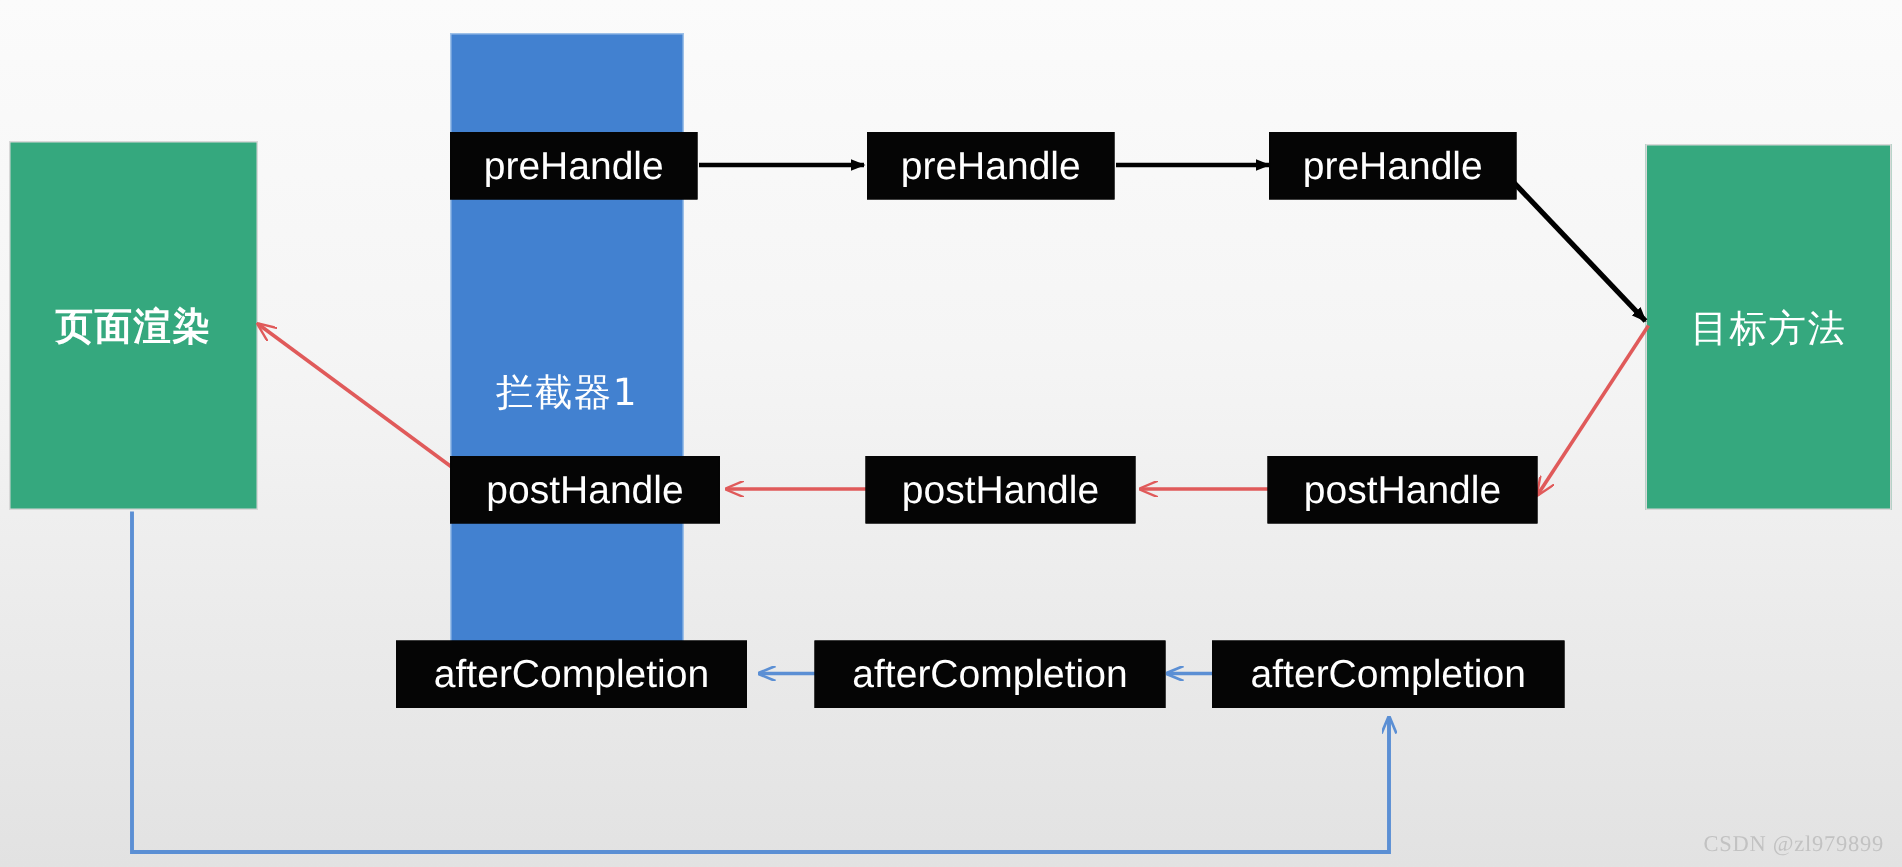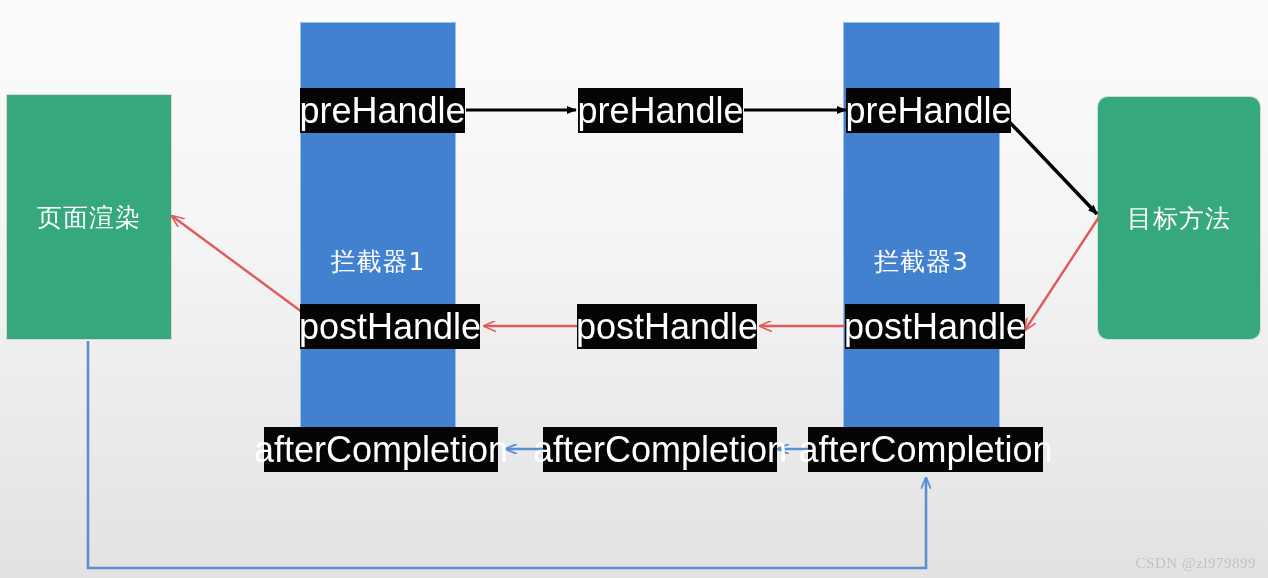--- a/index.html
+++ b/index.html
@@ -65,7 +65,7 @@
     display: flex;
     align-items: center;
     justify-content: center;
-    font-size: 36px;
+    font-size: 26px;
     font-family: "Liberation Sans", sans-serif;
     white-space: nowrap;
     box-sizing: border-box;

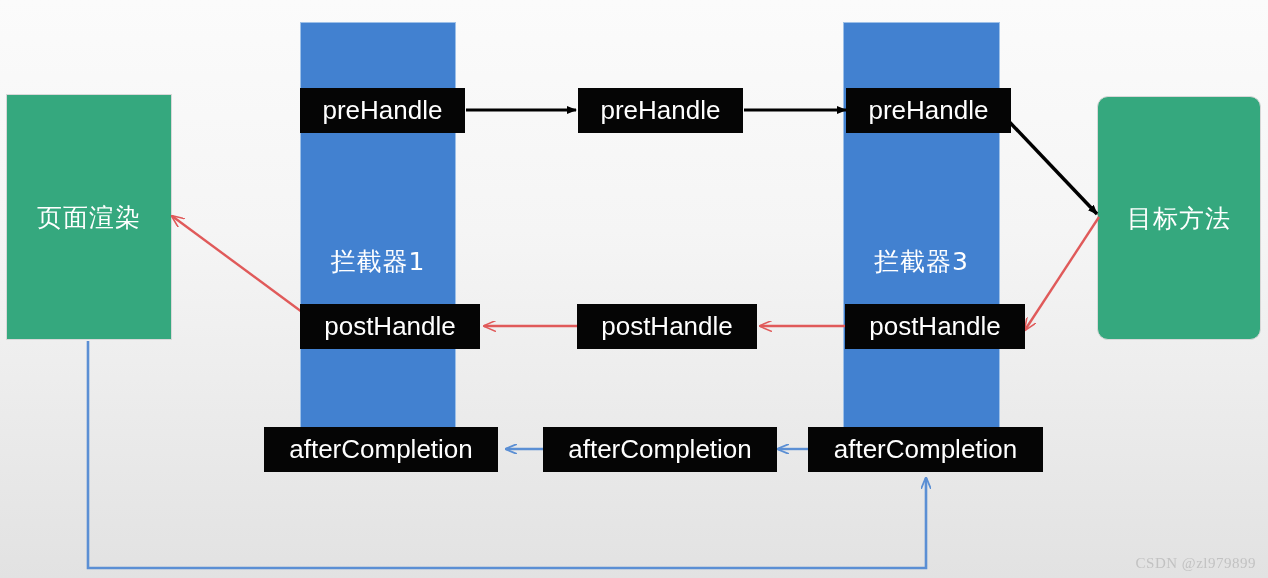--- a/index.html
+++ b/index.html
@@ -108,7 +108,7 @@
     <div class="col-label" style="top:222px;">拦截器3</div>
   </div>
 
-  <div class="green-box" style="left:6px; top:94px; width:166px; height:246px;">
+  <div class="green-box" style="left:6px; top:94px; width:166px; height:246px;font-weight:bold;">
     <span>页面渲染</span>
   </div>
 

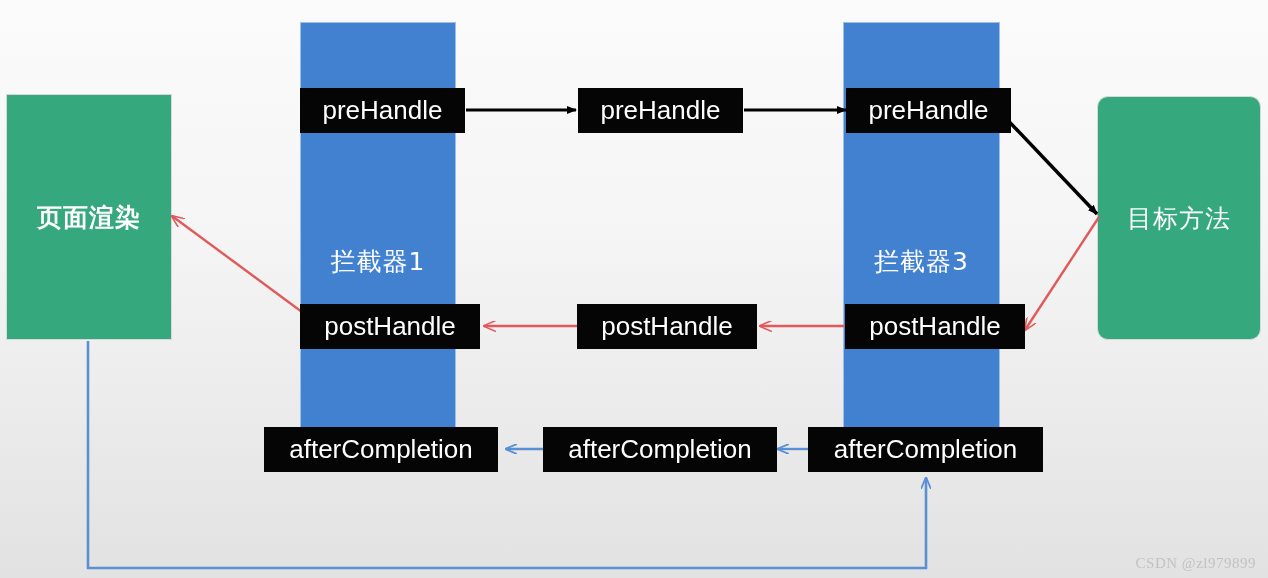--- a/index.html
+++ b/index.html
@@ -112,7 +112,7 @@
     <span>页面渲染</span>
   </div>
 
-  <div class="green-box" style="left:1097px; top:96px; width:164px; height:244px;border-radius:11px;">
+  <div class="green-box" style="left:1097px; top:96px; width:164px; height:244px;">
     <span>目标方法</span>
   </div>
 

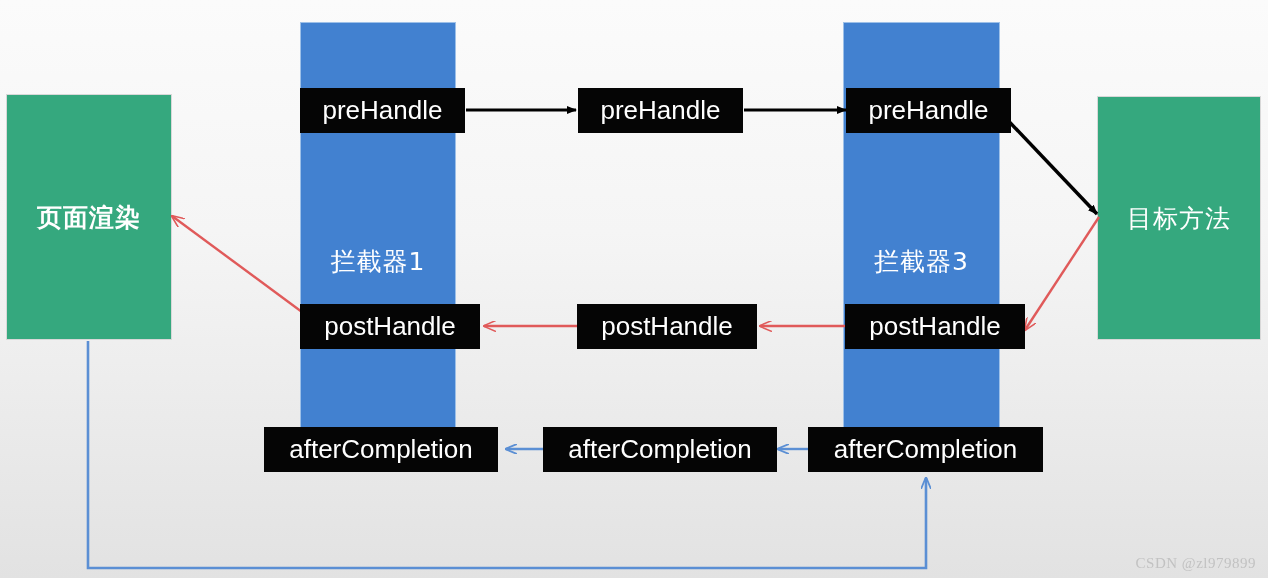--- a/index.html
+++ b/index.html
@@ -104,9 +104,6 @@
   </div>
 
 
-  <div class="col" style="left:843px; top:22px; width:157px; height:450px;">
-    <div class="col-label" style="top:222px;">拦截器3</div>
-  </div>
 
   <div class="green-box" style="left:6px; top:94px; width:166px; height:246px;font-weight:bold;">
     <span>页面渲染</span>

